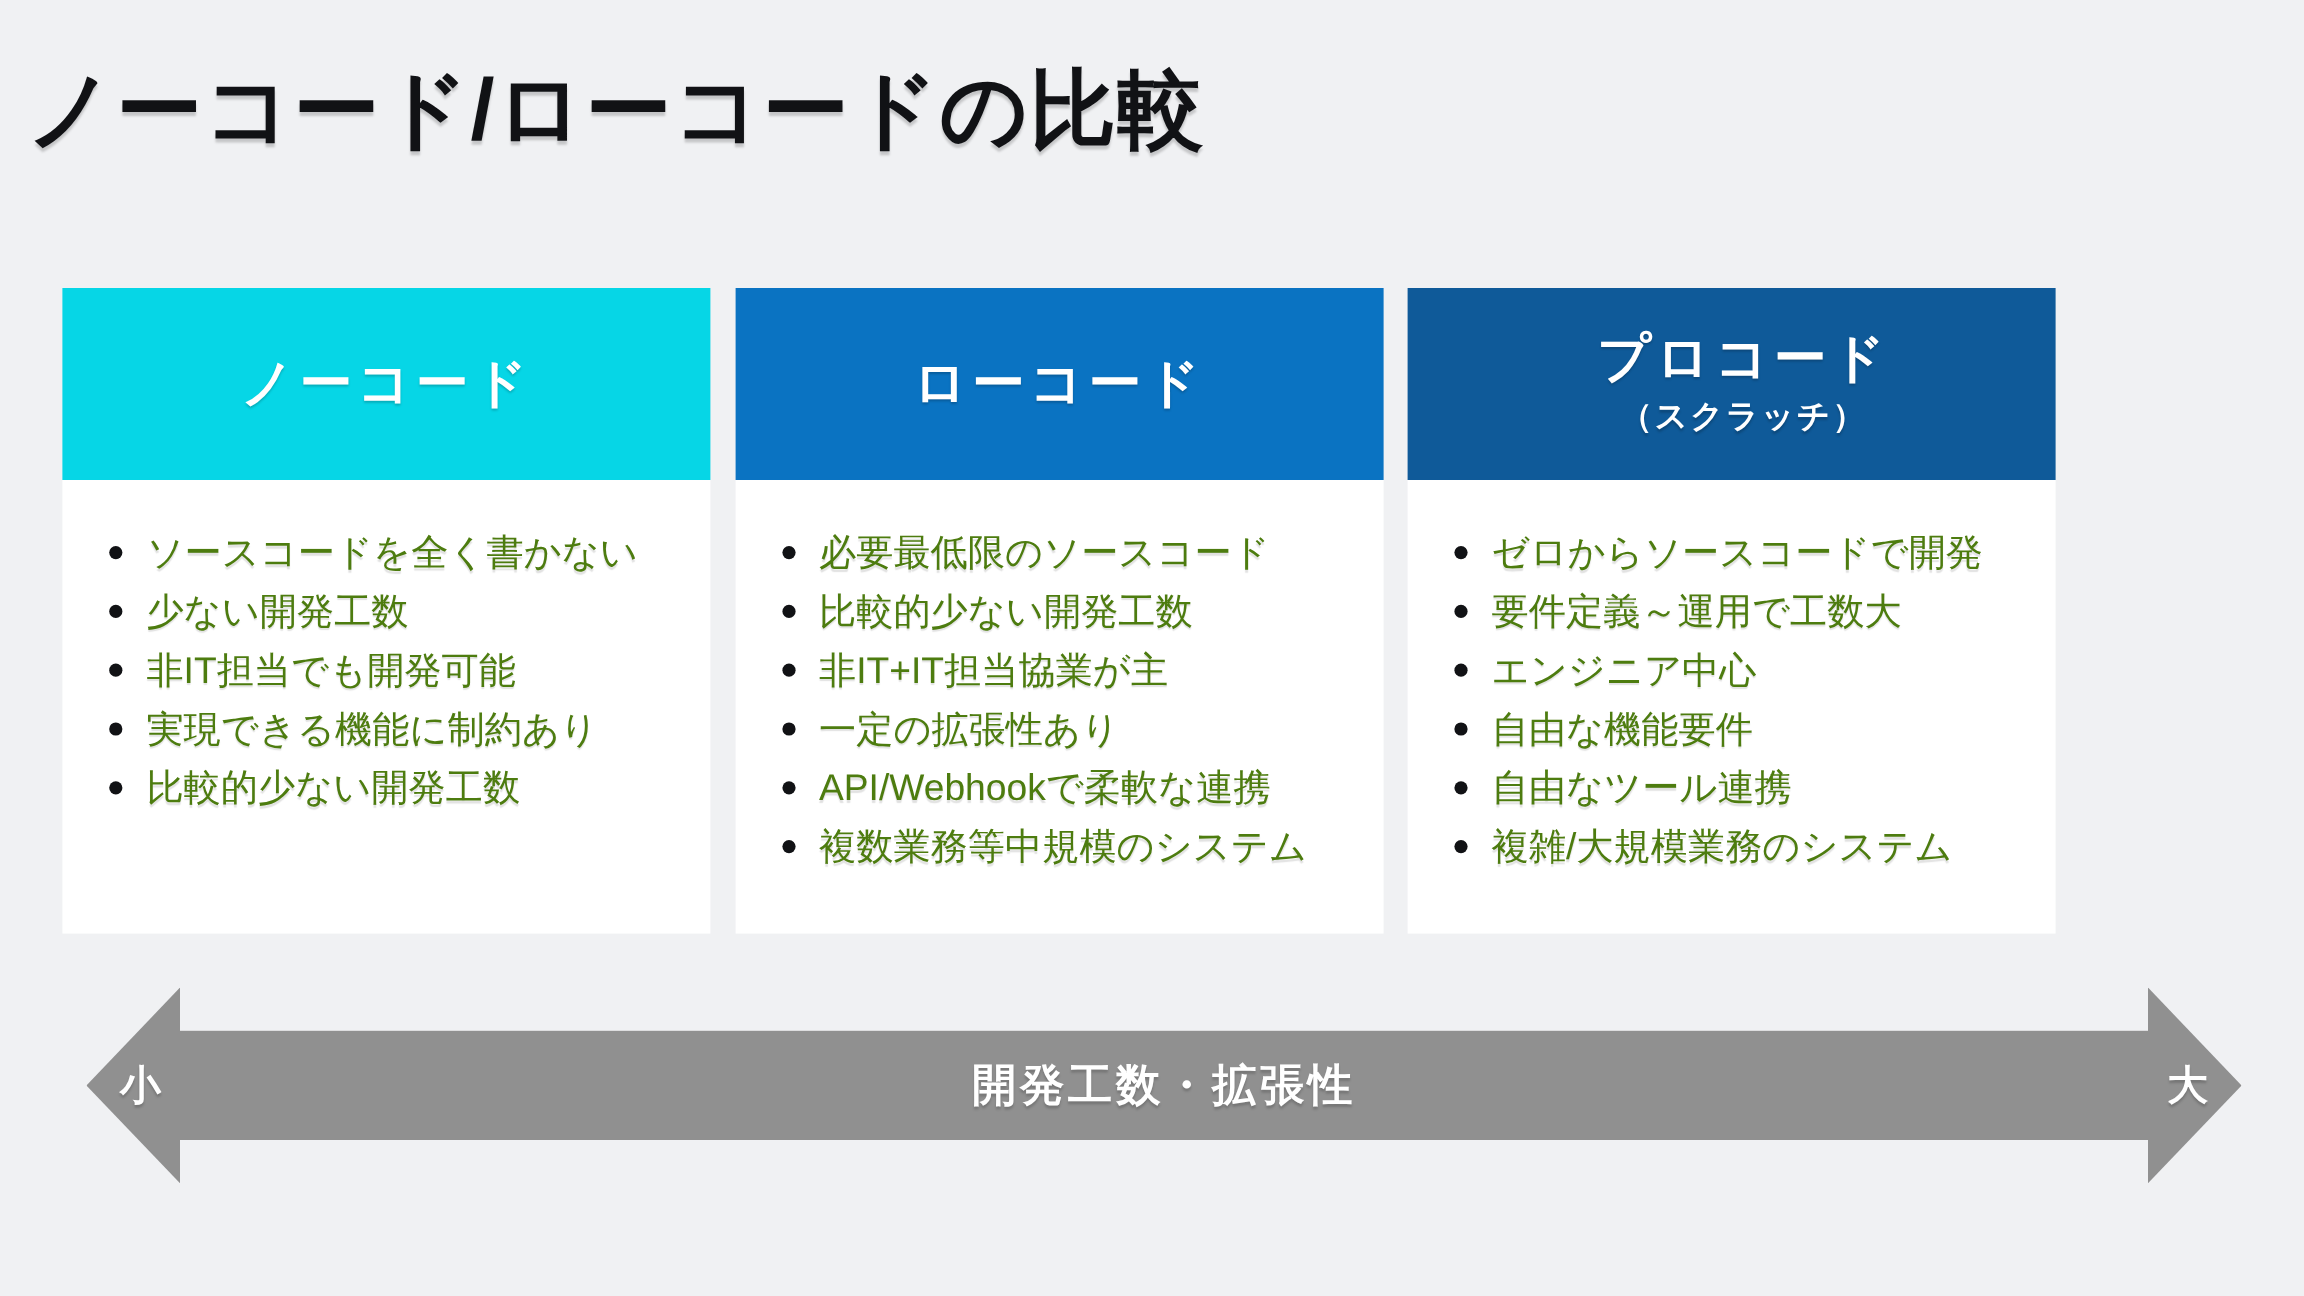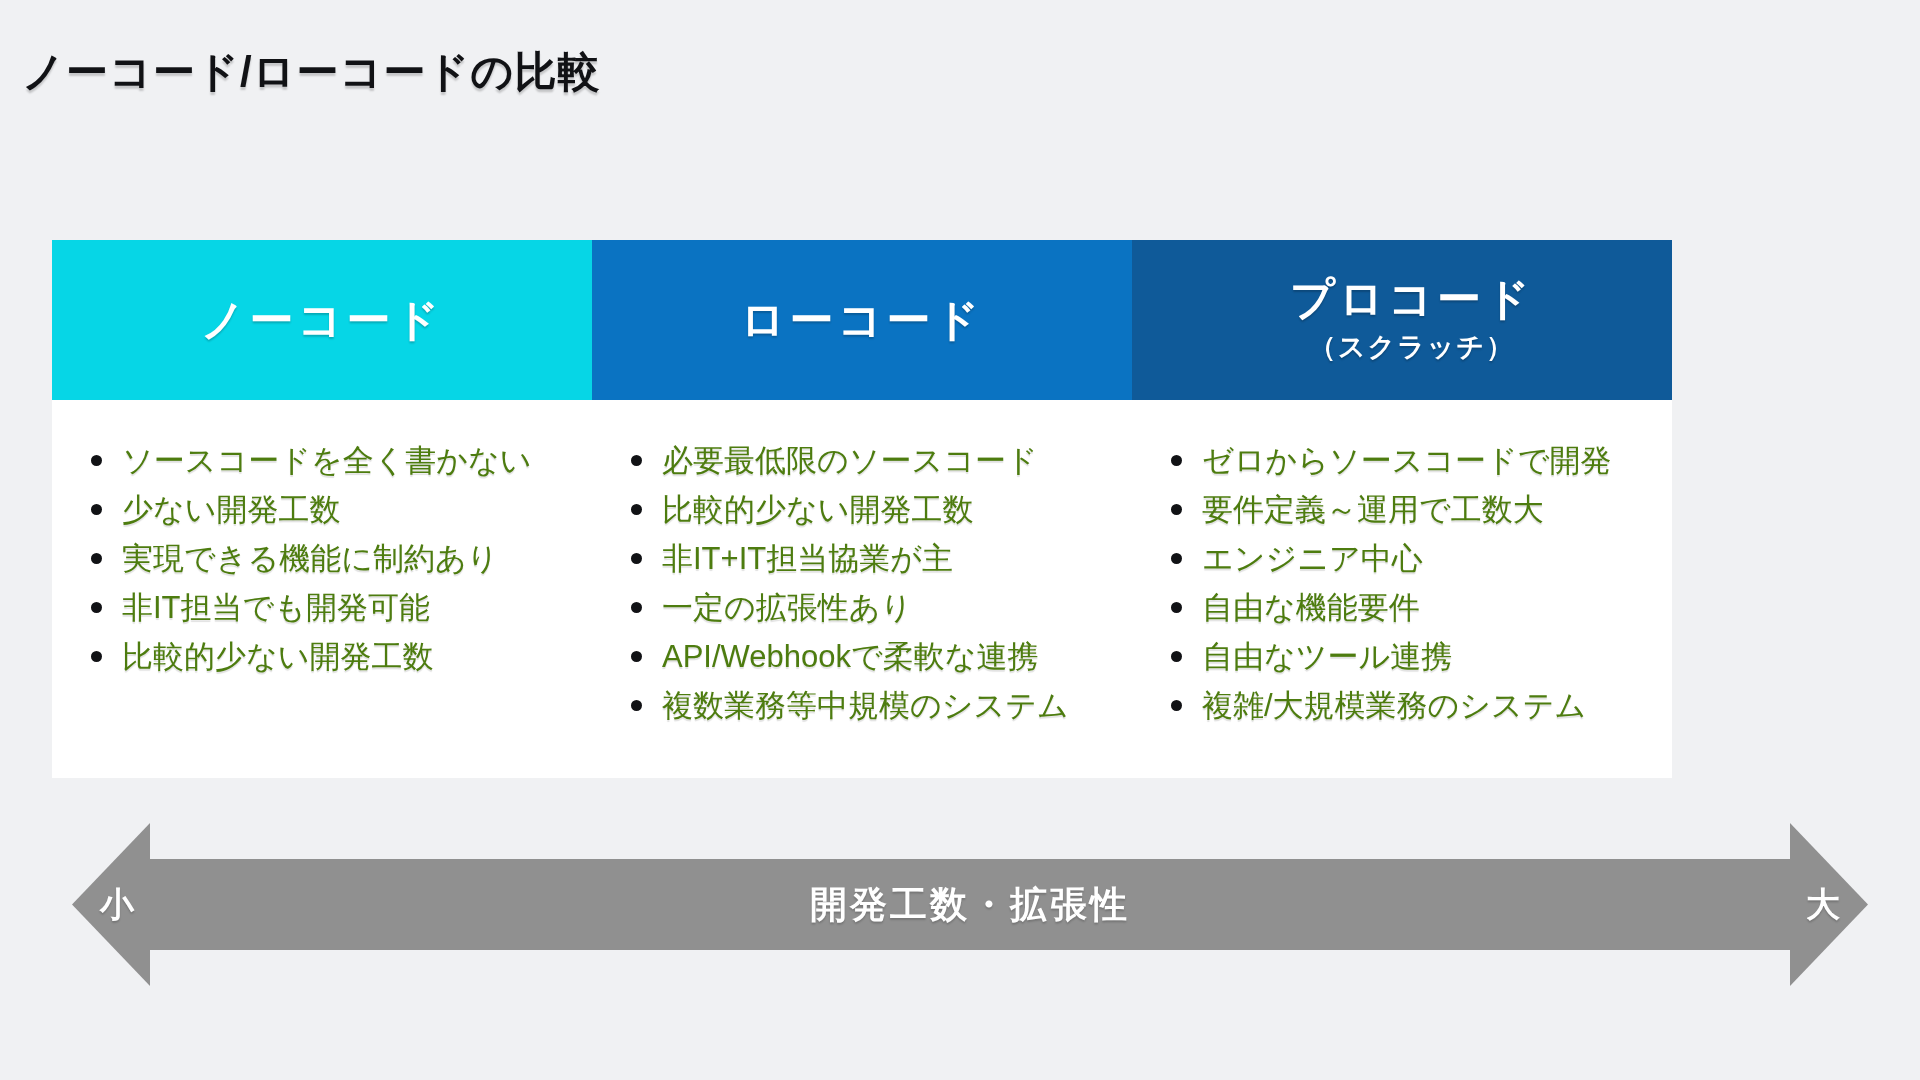--- a/index.html
+++ b/index.html
@@ -21,7 +21,7 @@
     position: absolute;
     left: 22px;
     top: 44px;
-    font-size: 42px;
+    font-size: 72px;
     font-weight: 800;
     color: #111215;
     letter-spacing: 1px;

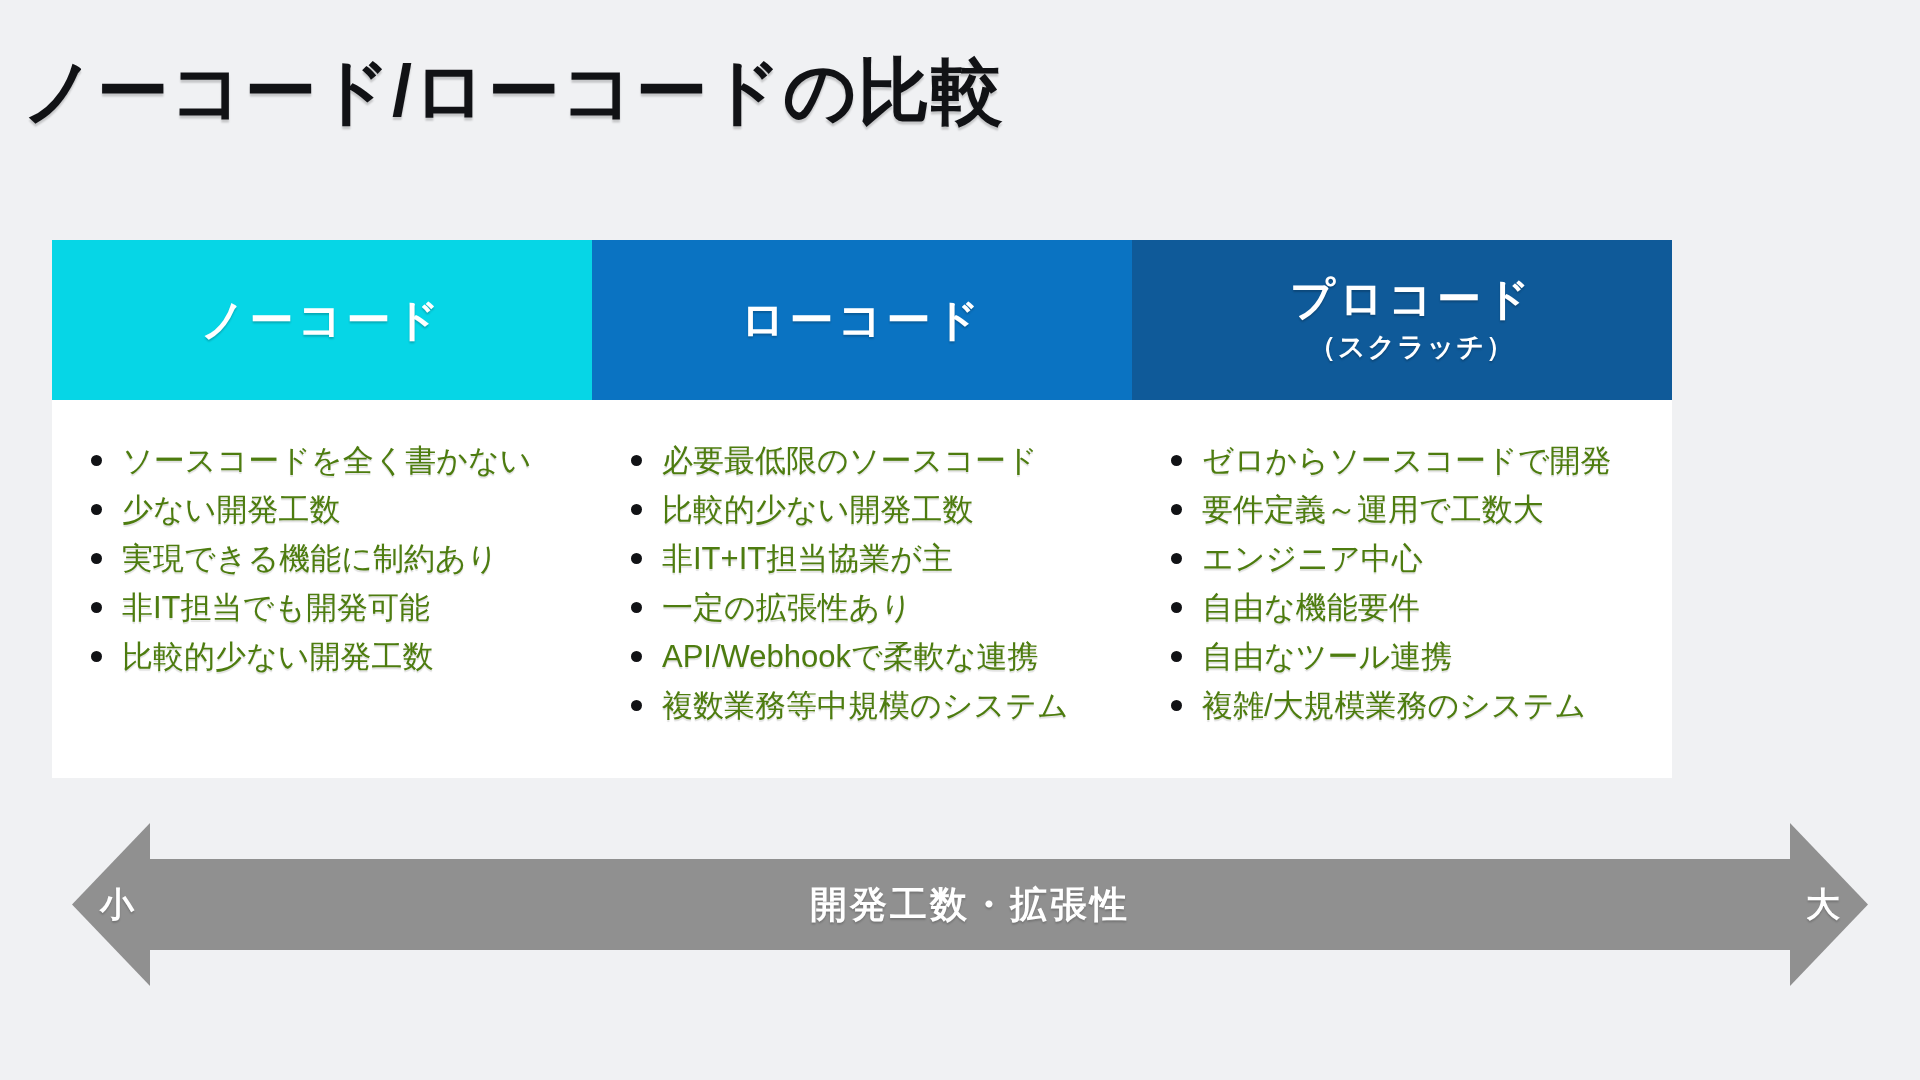--- a/index.html
+++ b/index.html
@@ -32,9 +32,10 @@
     position: absolute;
     left: 52px;
     top: 240px;
-    width: 1841px;
+    width: 1661px;
     height: 538px;
     display: flex;
+    justify-content: space-between;
   }
   .card {
     width: 540px;

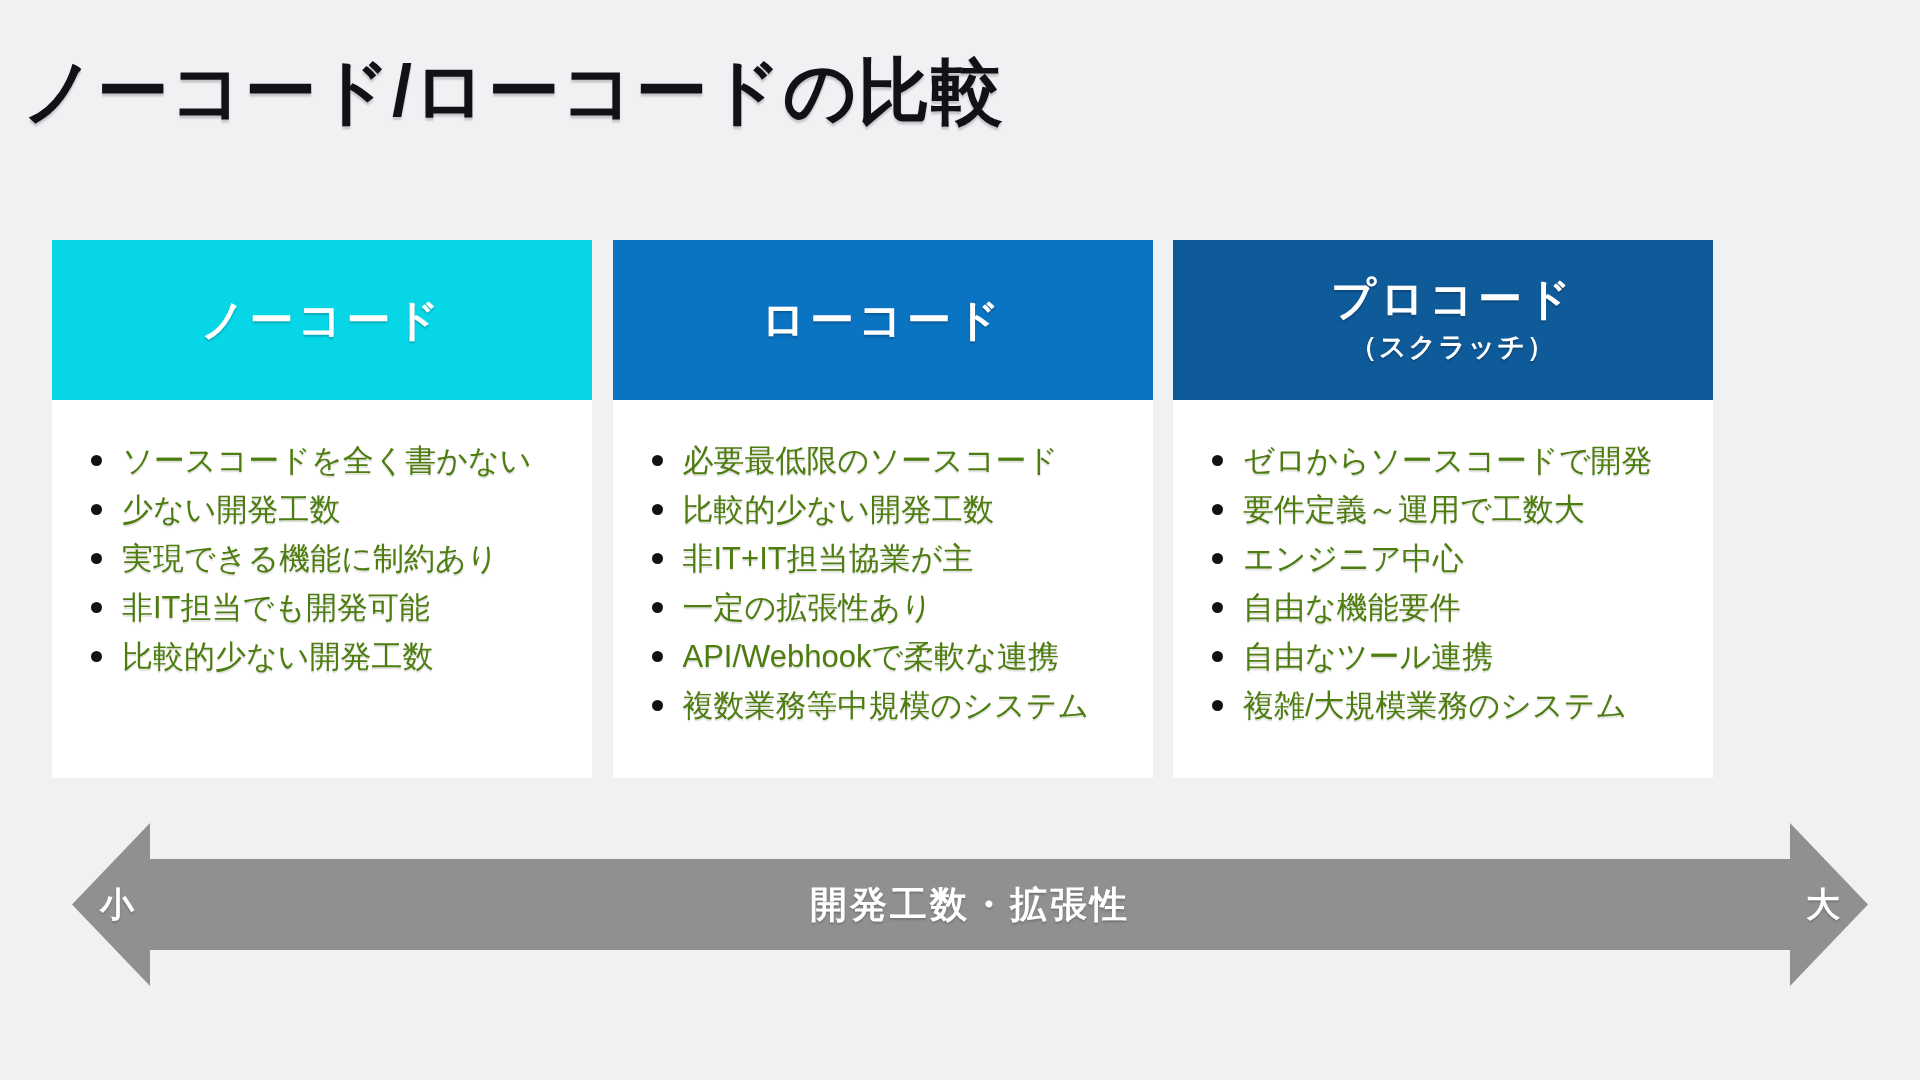--- a/index.html
+++ b/index.html
@@ -151,8 +151,8 @@
         <ul>
           <li>ソースコードを全く書かない</li>
           <li>少ない開発工数</li>
+          <li>非IT担当でも開発可能</li>
           <li>実現できる機能に制約あり</li>
-          <li>非IT担当でも開発可能</li>
           <li>比較的少ない開発工数</li>
         </ul>
       </div>

